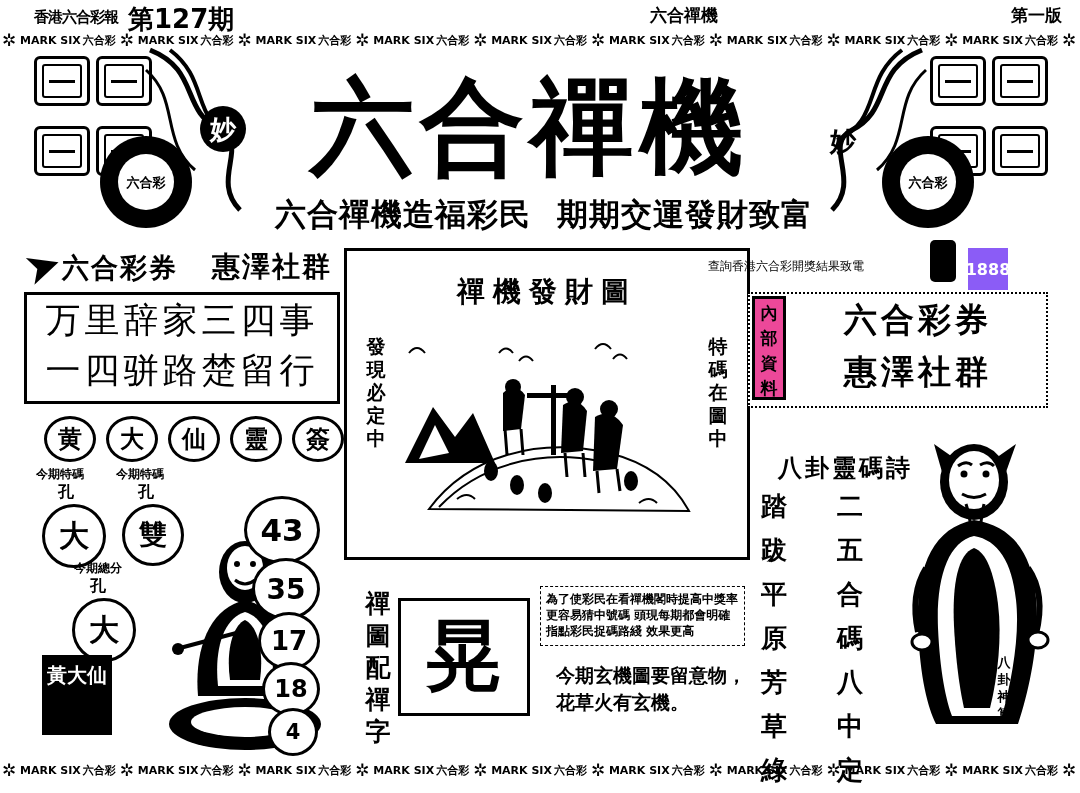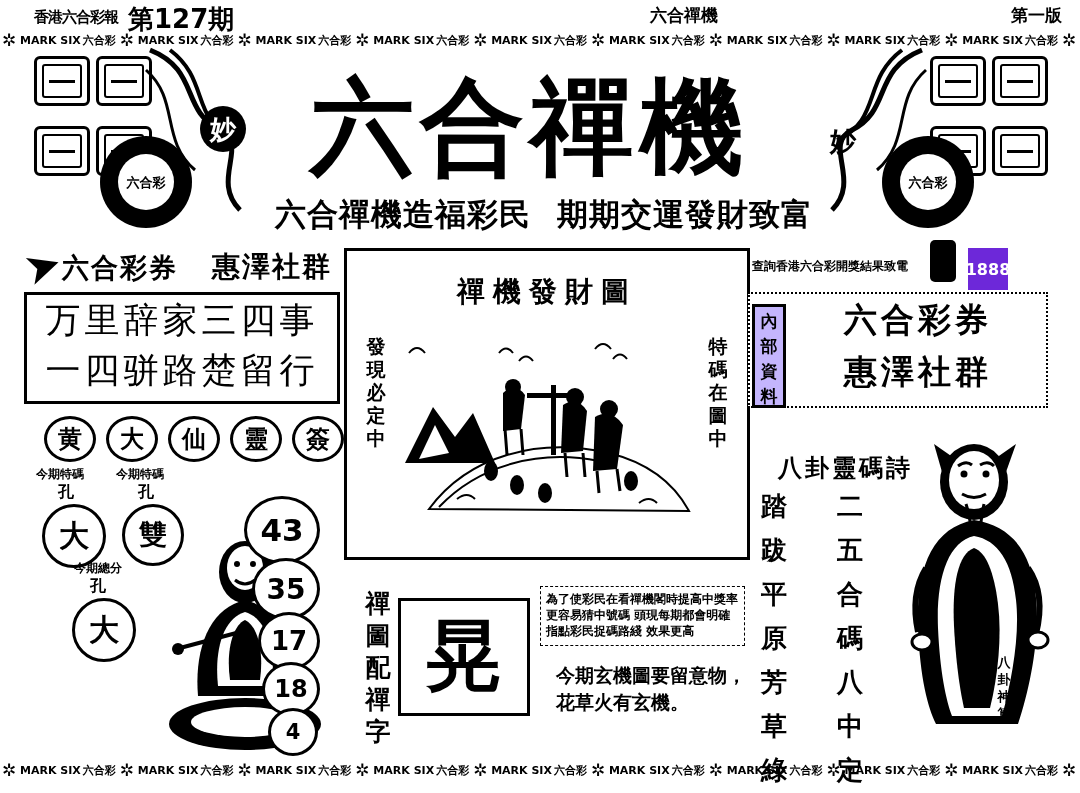--- a/index.html
+++ b/index.html
@@ -189,7 +189,7 @@
 
   
   .phone-note{
-    position:absolute;left:752px;top:258px;font-size:12px;font-weight:bold;white-space:nowrap;text-align:center;
+    position:absolute;left:708px;top:258px;font-size:12px;font-weight:normal;white-space:nowrap;text-align:center;
   }
   .burst{
     position:absolute;left:968px;top:248px;width:40px;height:42px;

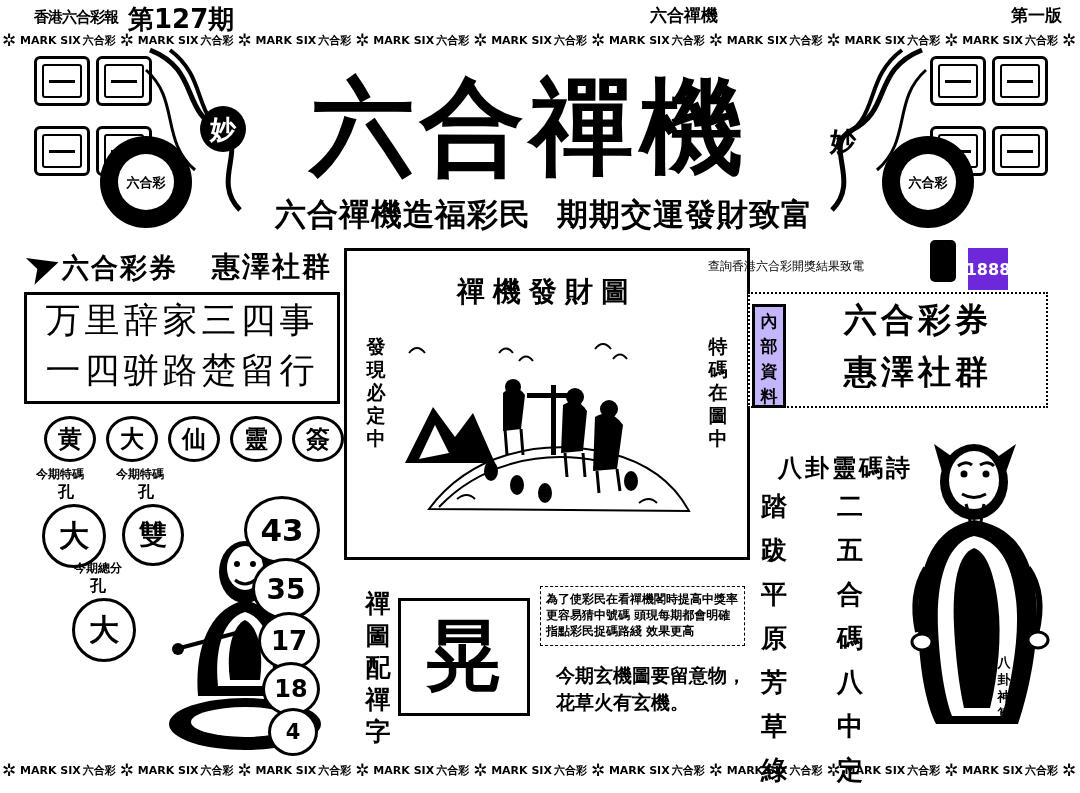--- a/index.html
+++ b/index.html
@@ -193,7 +193,7 @@
   }
   .burst{
     position:absolute;left:968px;top:248px;width:40px;height:42px;
-    background:#6d28d9;color:#fff;font-size:16px;font-weight:bold;
+    background:#8b5cf6;color:#fff;font-size:16px;font-weight:bold;
     display:flex;align-items:center;justify-content:center;
   }
   .phone-icon{

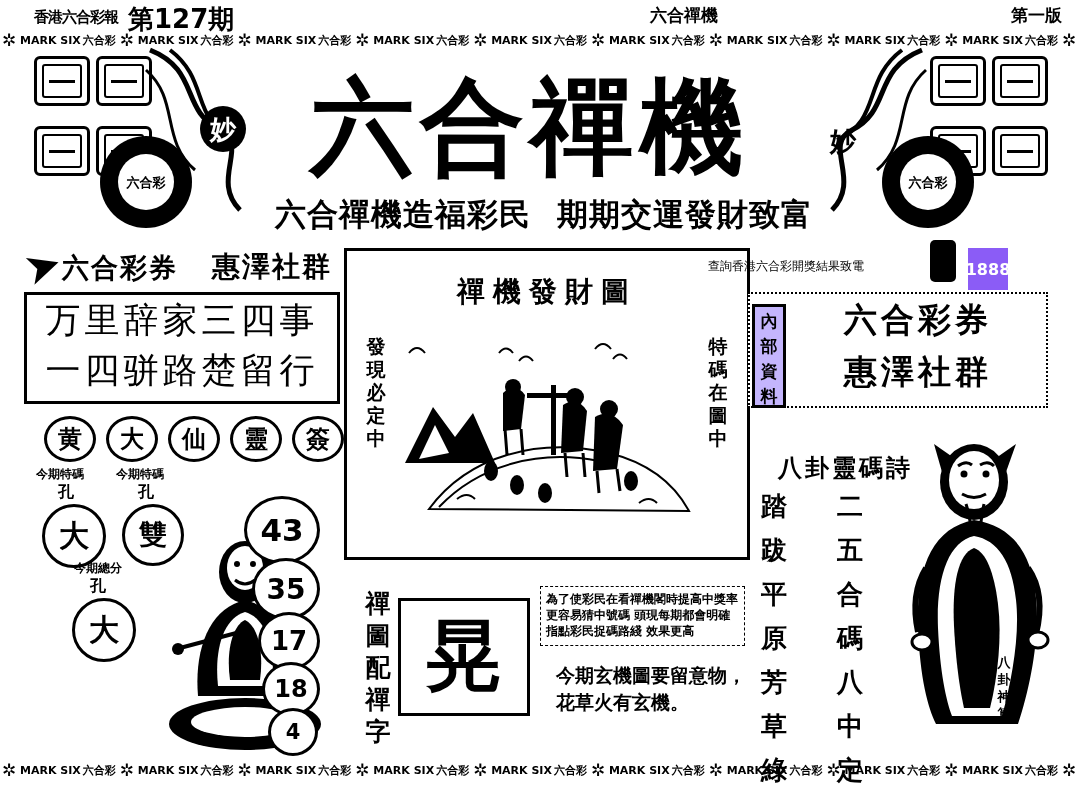--- a/index.html
+++ b/index.html
@@ -209,9 +209,9 @@
     font-size:33px;font-weight:bold;text-align:center;letter-spacing:4px;line-height:52px;
   }
   .neibu{
-    position:absolute;left:752px;top:304px;width:34px;height:104px;
+    position:absolute;left:752px;top:296px;width:34px;height:104px;
     border:3px solid #000;font-size:17px;font-weight:bold;
-    text-align:center;line-height:25px;padding-top:2px;box-sizing:border-box;background:#c4b5fd;
+    text-align:center;line-height:25px;padding-top:2px;box-sizing:border-box;background:#ec4899;
   }
 
   .bagua-title{

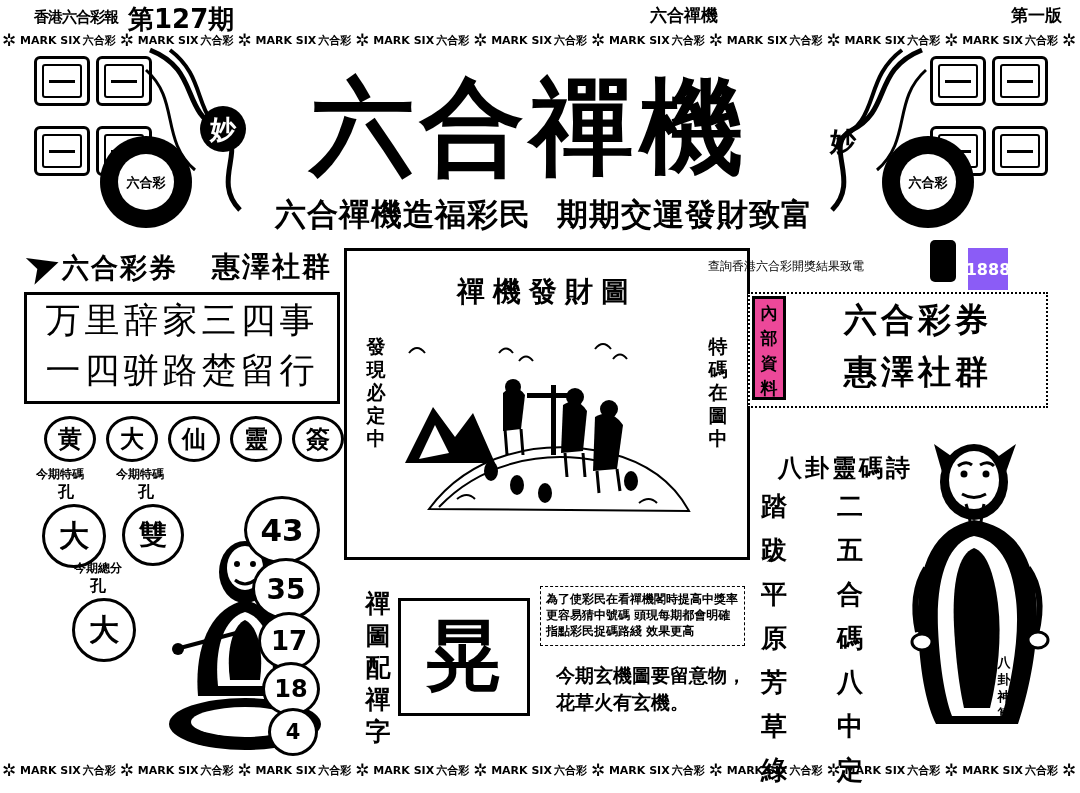--- a/index.html
+++ b/index.html
@@ -346,6 +346,7 @@
     <circle cx="28" cy="121" r="6" fill="#000"></circle>
   </svg>
 
+  <div class="huang-seal">黃大仙</div>
 
   <div class="num-ball" style="left:244px;top:496px;width:70px;height:62px;font-size:31px;">43</div>
   <div class="num-ball" style="left:252px;top:558px;width:62px;height:56px;font-size:28px;">35</div>

